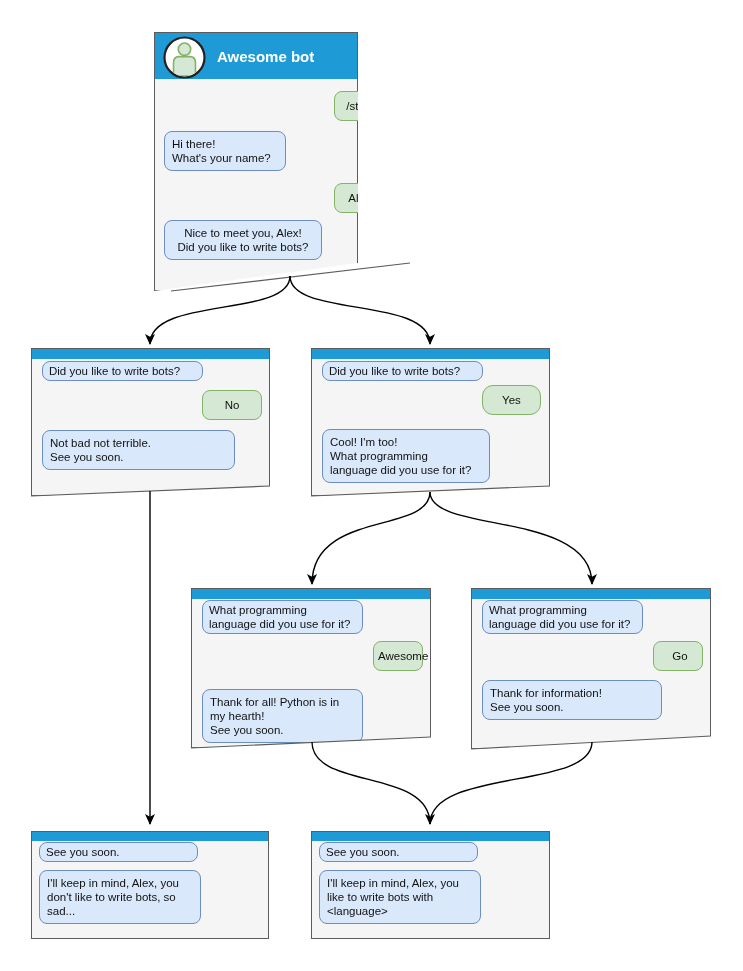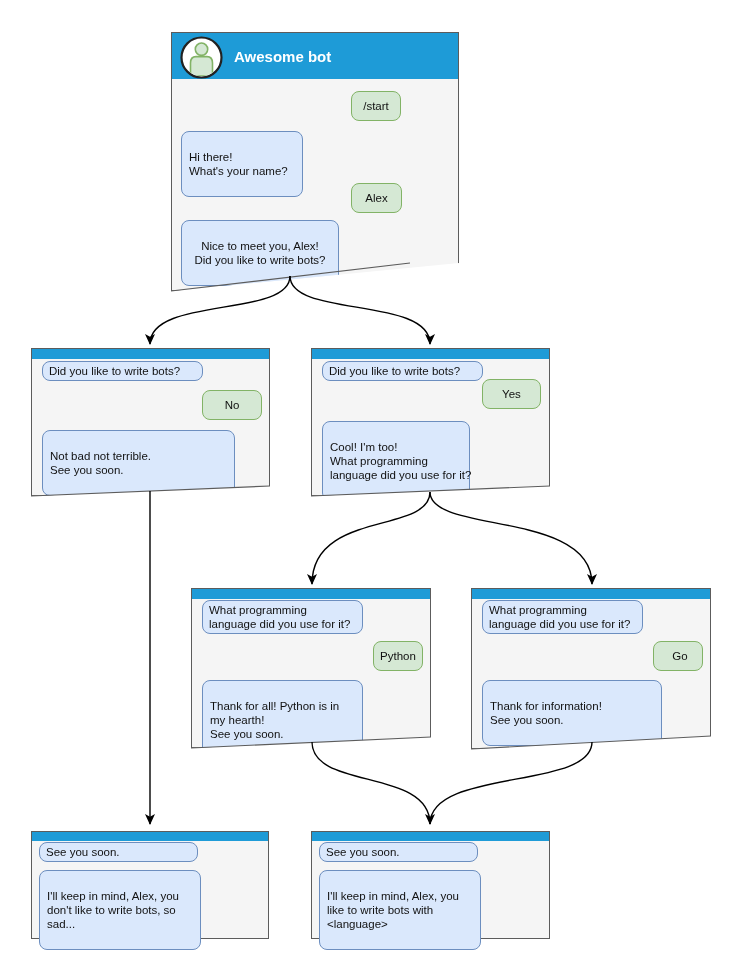--- a/index.html
+++ b/index.html
@@ -44,7 +44,7 @@
 
 <div class="canvas">
 
-  <div class="window" style="left:171px;top:32px;width:288px;height:259px;clip-path:polygon(0 0,100% 0,100% 231px,0 100%);">
+  <div class="window" style="left:154px;top:32px;width:204px;height:259px;clip-path:polygon(0 0,100% 0,100% 231px,0 100%);">
     <div class="hdr hdr-main">
       <svg class="avatar" viewBox="0 0 43 43">
         <defs>

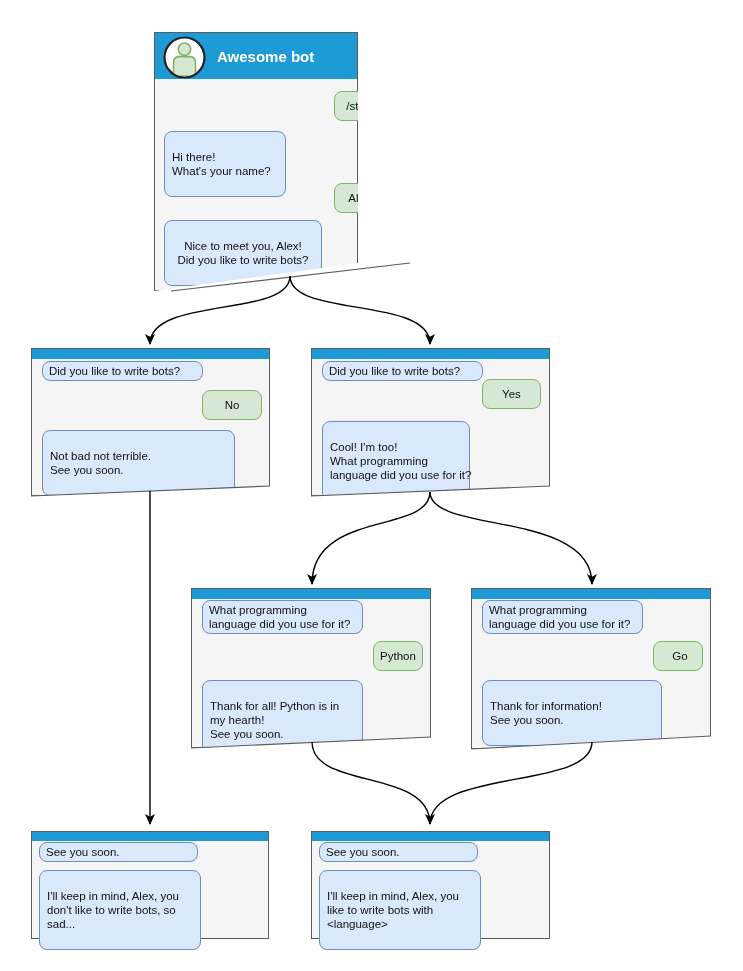--- a/index.html
+++ b/index.html
@@ -30,7 +30,7 @@
   .bub {
     position:absolute; box-sizing:border-box; border-radius:8px;
     font-size:11.5px; line-height:1.22; white-space:pre;
-    padding:18px 7px;
+    padding:5px 7px;
   }
   .bot  { background:#dae8fc; border:1px solid #6c8ebf; }
   .user { background:#d5e8d4; border:1px solid #82b366; text-align:center; padding:7px 4px; }

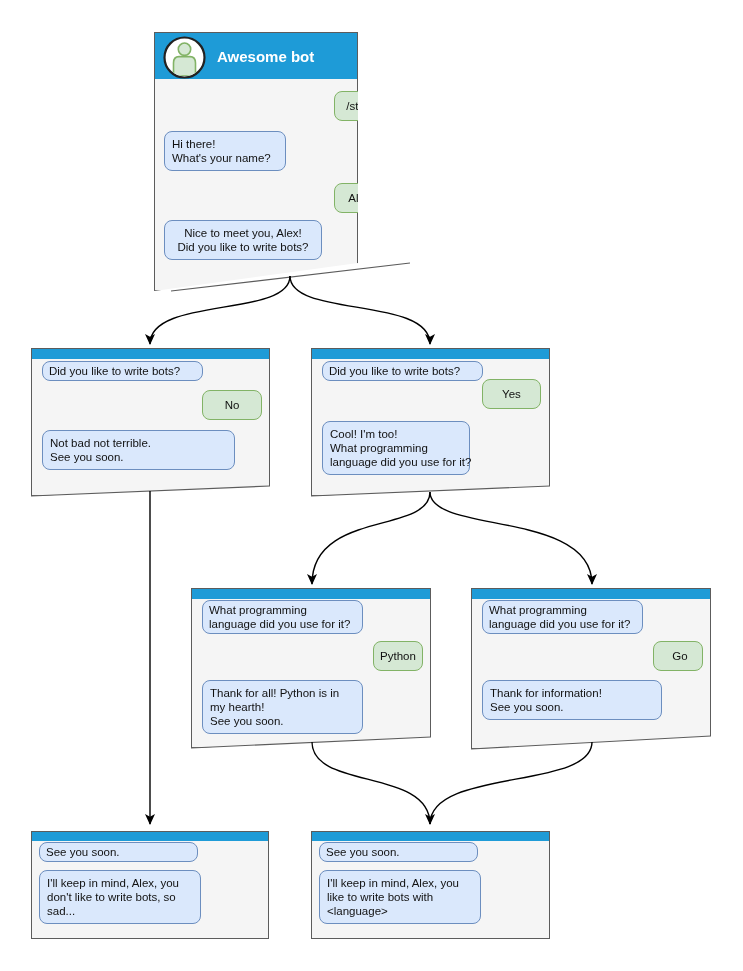--- a/index.html
+++ b/index.html
@@ -79,7 +79,7 @@
   <div class="window" style="left:311px;top:348px;width:239px;height:148px;clip-path:polygon(0 0,100% 0,100% 138px,0 100%);">
     <div class="hdr hdr-thin"></div>
     <div class="bub bot tight" style="left:10px;top:12px;width:161px;">Did you like to write bots?</div>
-    <div class="bub user" style="left:170px;top:30px;width:59px;">Yes</div>
+    <div class="bub user" style="left:170px;top:36px;width:59px;border-radius:11px;">Yes</div>
     <div class="bub bot" style="left:10px;top:72px;width:148px;">Cool! I'm too!
 What programming
 language did you use for it?</div>

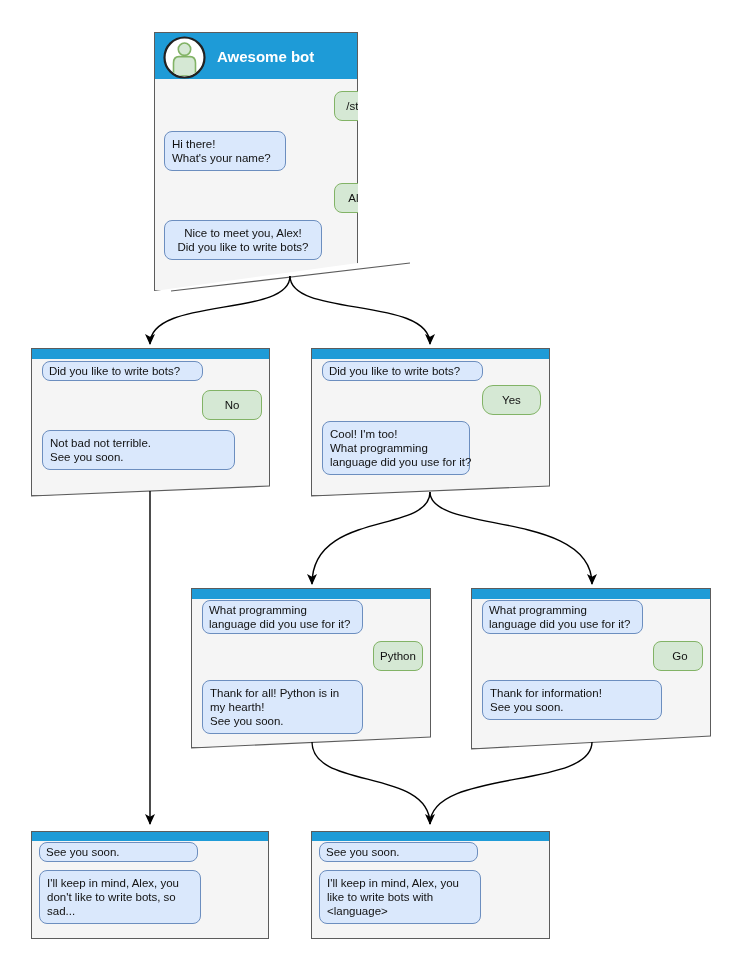--- a/index.html
+++ b/index.html
@@ -80,7 +80,7 @@
     <div class="hdr hdr-thin"></div>
     <div class="bub bot tight" style="left:10px;top:12px;width:161px;">Did you like to write bots?</div>
     <div class="bub user" style="left:170px;top:36px;width:59px;border-radius:11px;">Yes</div>
-    <div class="bub bot" style="left:10px;top:72px;width:148px;">Cool! I'm too!
+    <div class="bub bot" style="left:10px;top:80px;width:168px;">Cool! I'm too!
 What programming
 language did you use for it?</div>
   </div>

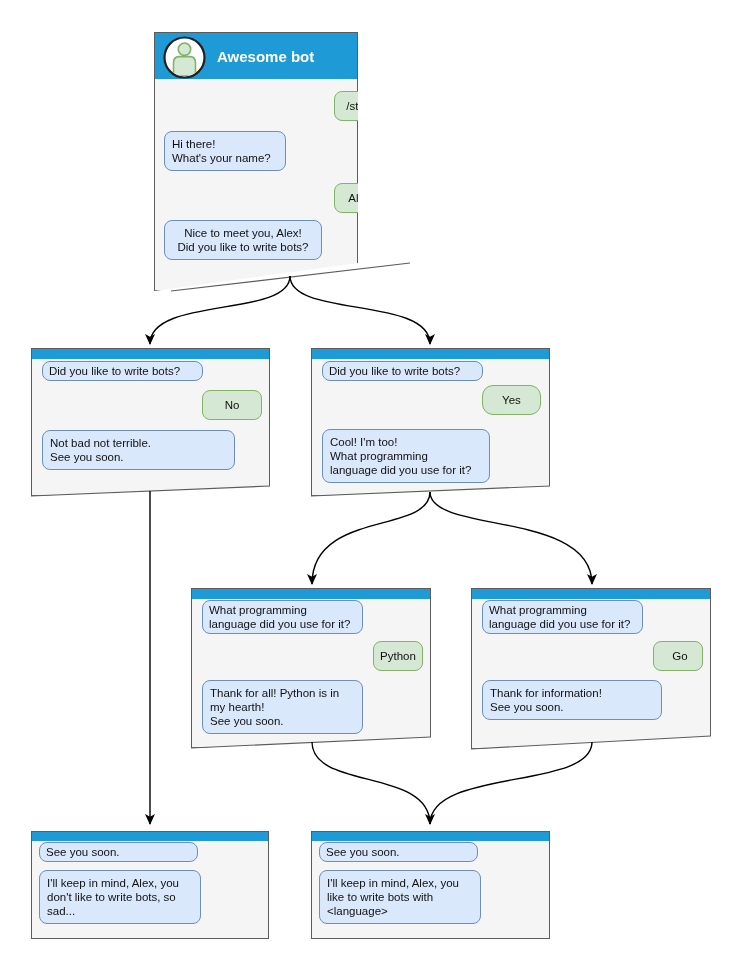--- a/index.html
+++ b/index.html
@@ -89,7 +89,7 @@
     <div class="hdr hdr-thin"></div>
     <div class="bub bot tight" style="left:10px;top:11px;width:161px;">What programming
 language did you use for it?</div>
-    <div class="bub user" style="left:181px;top:52px;width:50px;">Python</div>
+    <div class="bub user" style="left:181px;top:52px;width:50px;">Awesome</div>
     <div class="bub bot" style="left:10px;top:91px;width:161px;">Thank for all! Python is in
 my hearth!
 See you soon.</div>

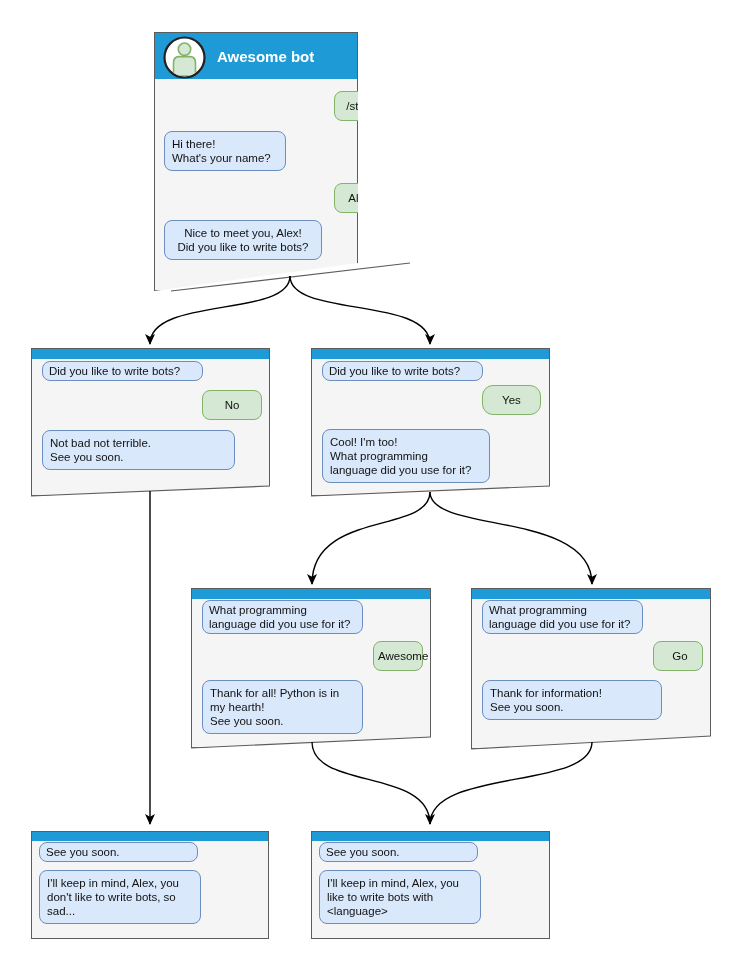--- a/index.html
+++ b/index.html
@@ -90,7 +90,7 @@
     <div class="bub bot tight" style="left:10px;top:11px;width:161px;">What programming
 language did you use for it?</div>
     <div class="bub user" style="left:181px;top:52px;width:50px;">Awesome</div>
-    <div class="bub bot" style="left:10px;top:91px;width:161px;">Thank for all! Python is in
+    <div class="bub bot" style="left:10px;top:100px;width:161px;">Thank for all! Python is in
 my hearth!
 See you soon.</div>
   </div>

